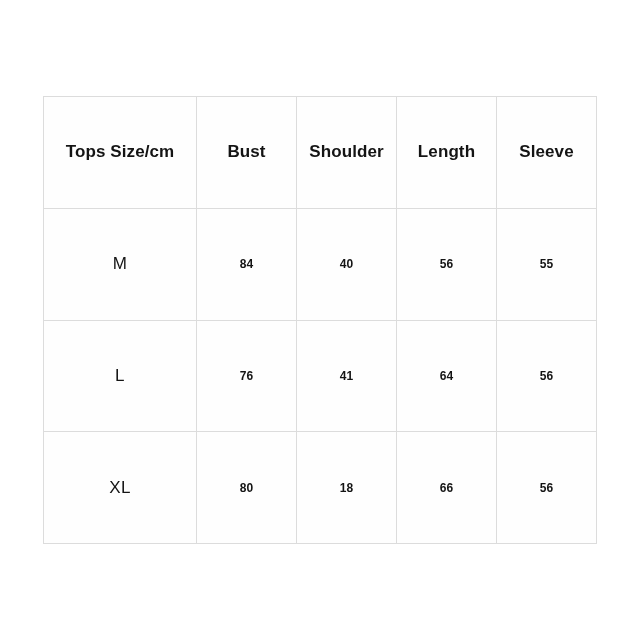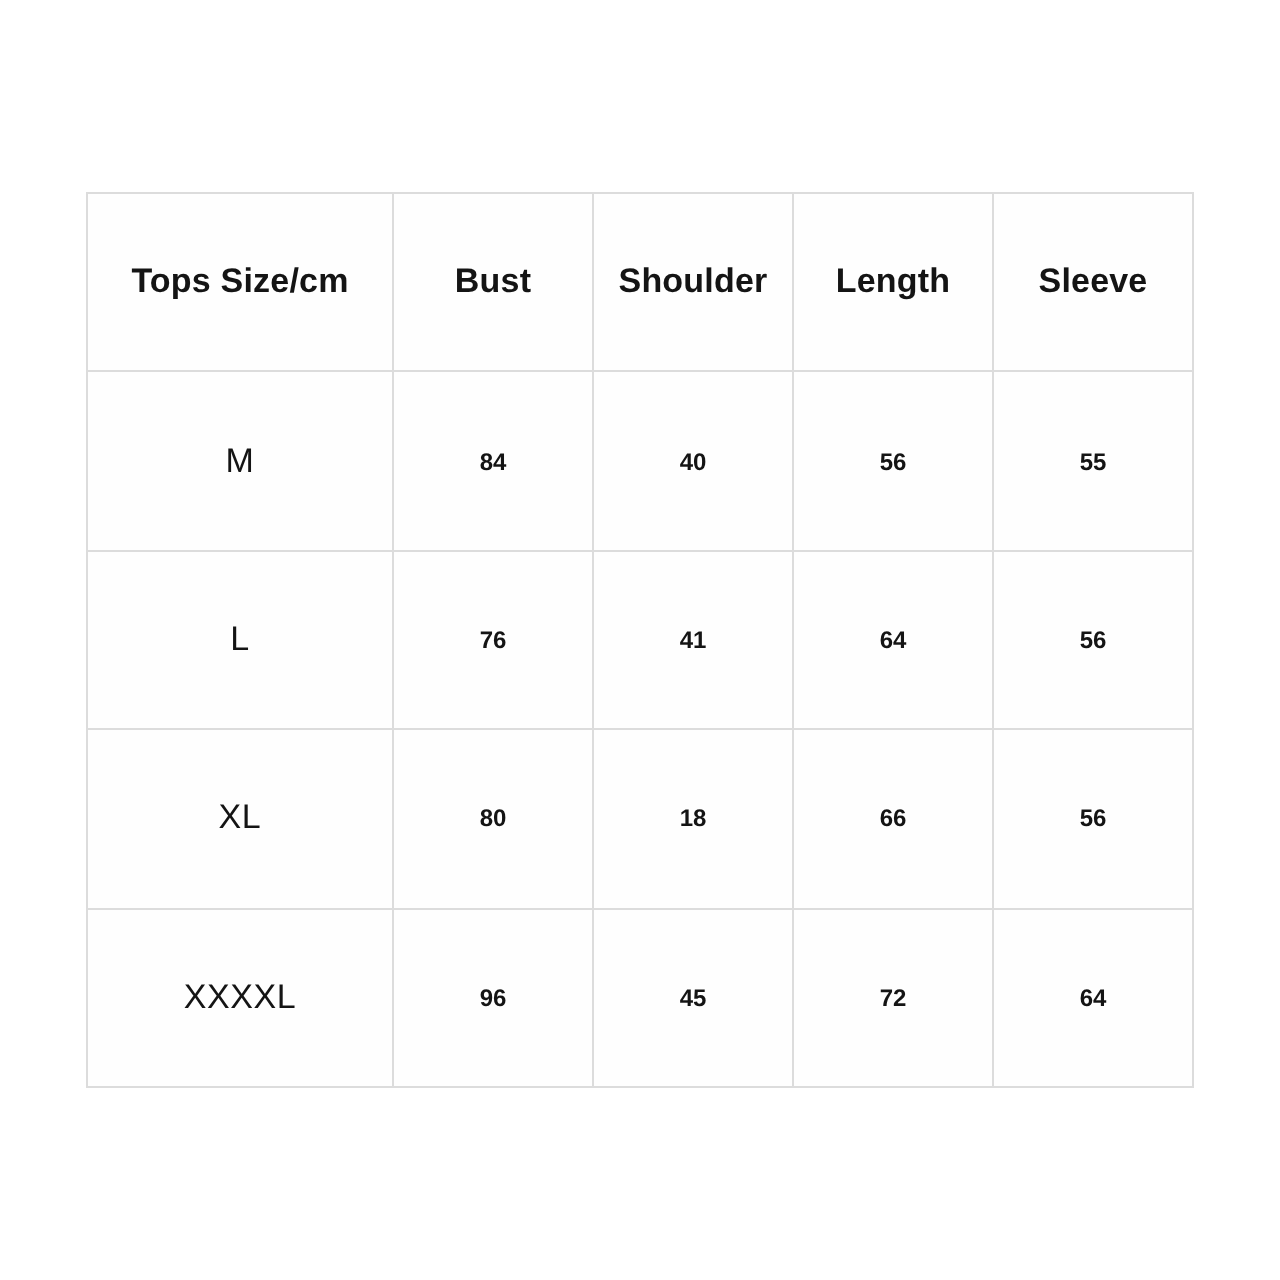--- a/index.html
+++ b/index.html
@@ -111,13 +111,6 @@
 
 
 
-      <tr>
-        <td class="size-cell">XXXXL</td>
-        <td class="value-cell">96</td>
-        <td class="value-cell">45</td>
-        <td class="value-cell">72</td>
-        <td class="value-cell">64</td>
-      </tr>
     </tbody>
   </table>
 </div>

